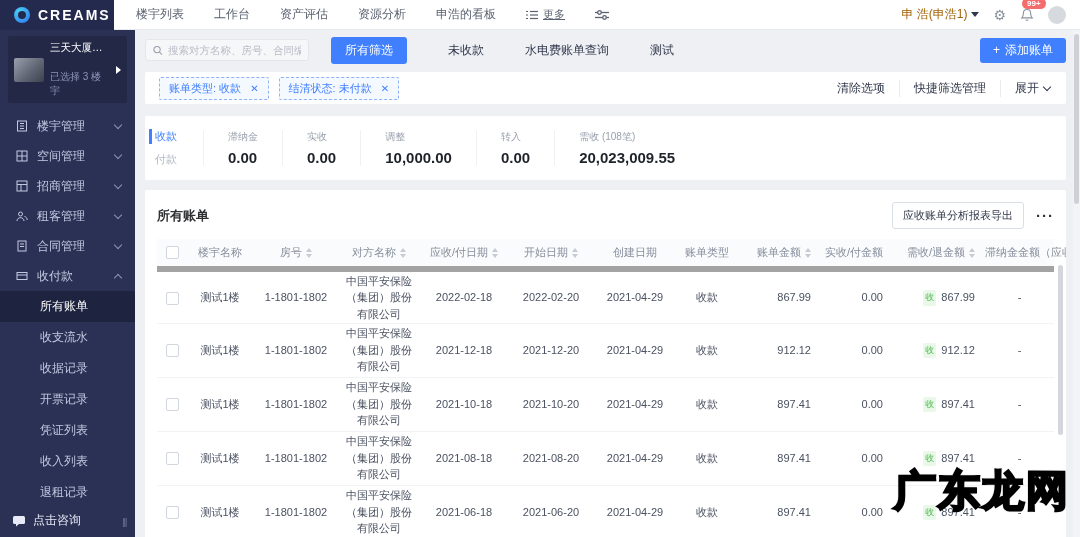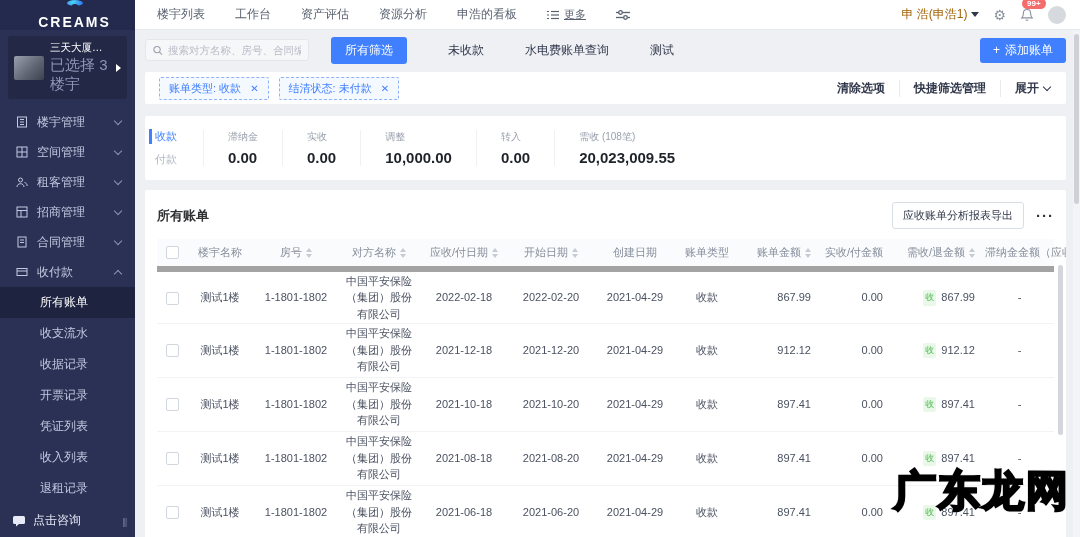--- a/index.html
+++ b/index.html
@@ -8,7 +8,7 @@
 
   
   .topbar { position:absolute; top:0; left:0; width:1080px; height:30px; display:flex; z-index:30; }
-  .logo-area { width:135px; height:30px; background:#242a4d; display:flex; align-items:center; padding-left:14px; gap:8px;flex-direction:column; }
+  .logo-area { width:114px; height:30px; background:#242a4d; display:flex; align-items:center; padding-left:14px; gap:8px; }
   .logo-ring { width:16px; height:16px; border-radius:50%; background:radial-gradient(circle at 35% 30%, #49d6f5, #2f6bf0); position:relative; }
   .logo-ring::after { content:""; position:absolute; left:4px; top:4px; width:8px; height:8px; border-radius:50%; background:#242a4d; }
   .brand-name { color:#fff; font-size:14px; font-weight:bold; letter-spacing:2px; }

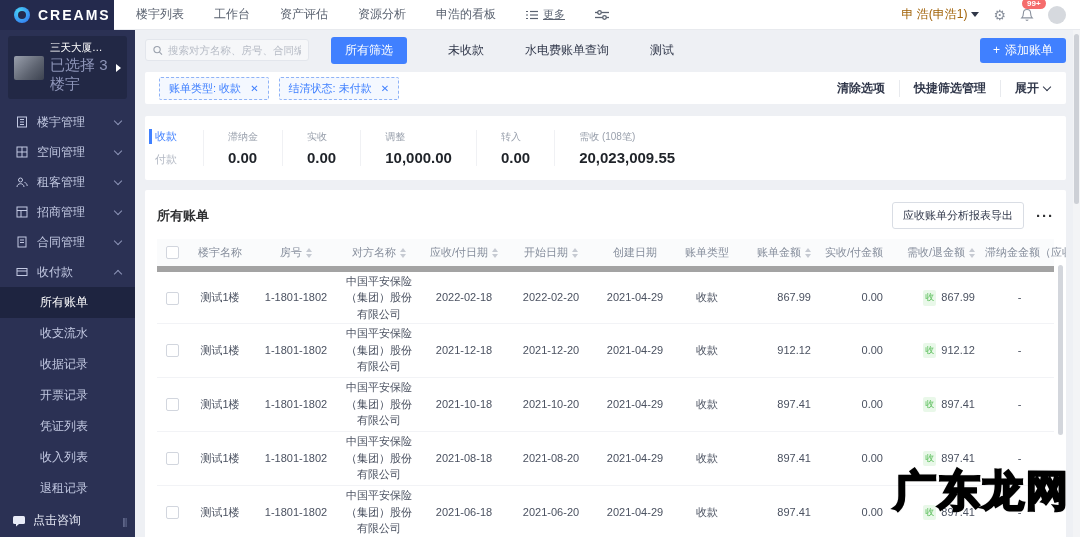--- a/index.html
+++ b/index.html
@@ -30,7 +30,7 @@
   .building-thumb { width:30px; height:24px; border-radius:2px; background:linear-gradient(135deg,#9aa0ad,#5d6370 60%,#3c4250); flex-shrink:0; }
   .building-texts { flex:1; min-width:0; }
   .building-title { color:#fff; font-size:10.5px; white-space:nowrap; overflow:hidden; text-overflow:ellipsis; }
-  .building-sub { color:#8d94b8; font-size:15px; margin-top:1px; }
+  .building-sub { color:#8d94b8; font-size:10px; margin-top:15px; }
   .building-arrow { width:0; height:0; border-top:4px solid transparent; border-bottom:4px solid transparent; border-left:5px solid #fff; }
   .menu-item { height:30px; display:flex; align-items:center; padding:0 14px 0 16px; gap:9px; font-size:12px; cursor:pointer; }
   .menu-item .mi-label { flex:1; }

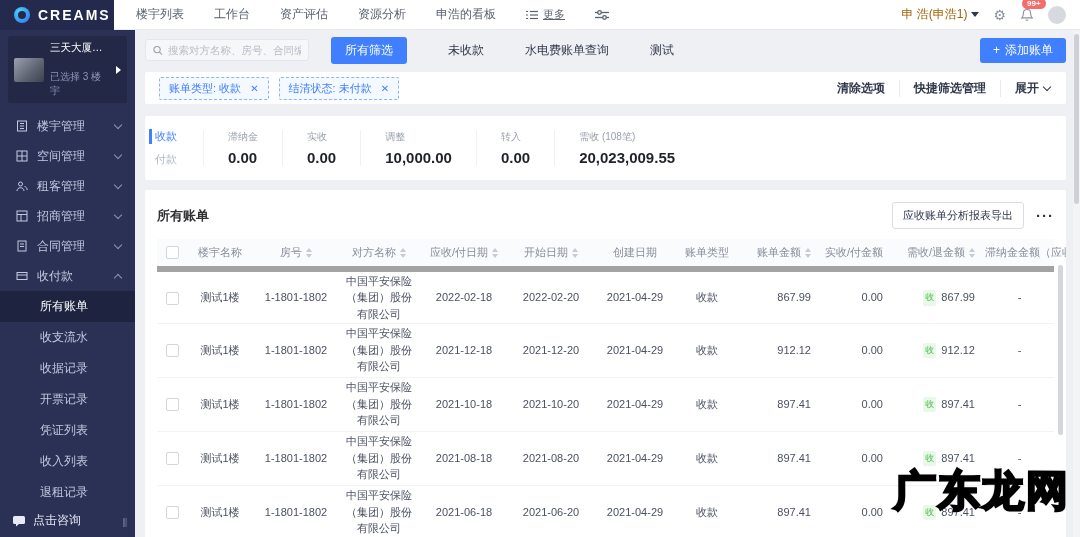--- a/index.html
+++ b/index.html
@@ -58,7 +58,7 @@
   .chip { border:1px dashed #8fb3f7; background:#f4f8ff; color:#4080ff; font-size:11px; padding:3px 9px; border-radius:2px; margin-right:10px; display:flex; align-items:center; gap:9px; cursor:default; }
   .chip-x { font-size:10px; cursor:pointer; color:#4080ff; }
   .filter-actions { margin-left:auto; display:flex; align-items:center; font-size:12px; color:#30374a; }
-  .filter-action { padding:0 14px; cursor:pointer; border-right:1px solid #e8eaee; white-space:nowrap;font-weight:bold; }
+  .filter-action { padding:0 14px; cursor:pointer; border-right:1px solid #e8eaee; white-space:nowrap; }
   .filter-action:last-child { border-right:none; padding-right:2px; display:flex; align-items:center; gap:5px; }
   .chev-dark { width:6px; height:6px; border-right:1.5px solid #30374a; border-bottom:1.5px solid #30374a; transform:rotate(45deg); margin-top:-3px; }
 

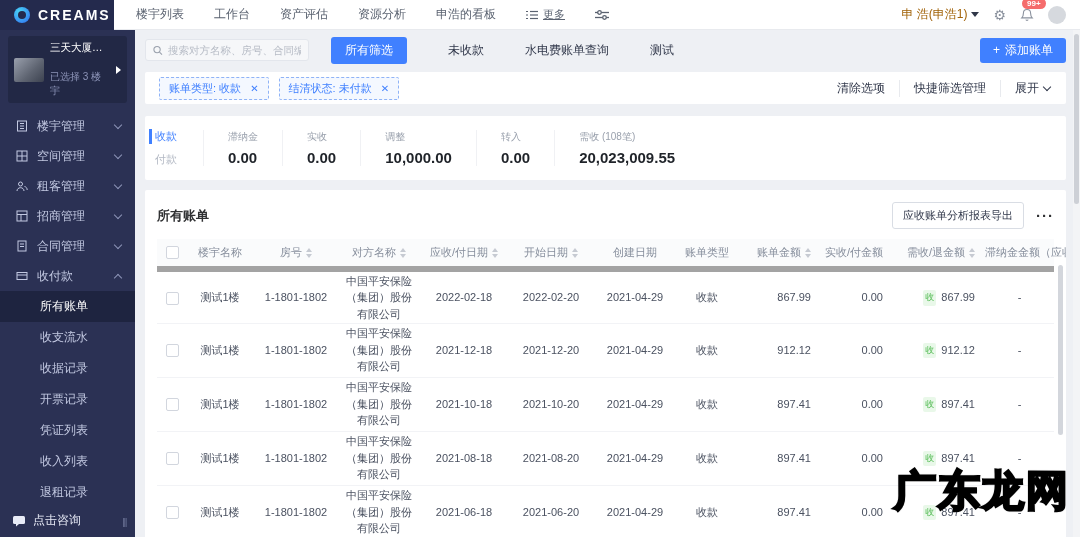--- a/index.html
+++ b/index.html
@@ -183,20 +183,20 @@
   </div>
   <div class="menu-item">
     <svg class="icon-svg" width="12" height="12" viewBox="0 0 12 12">
+        <rect x="1" y="1" width="10" height="10" fill="none" stroke="#c3c9e2"></rect>
+        <line x1="1" y1="4.5" x2="11" y2="4.5" stroke="#c3c9e2"></line>
+        <line x1="5" y1="4.5" x2="5" y2="11" stroke="#c3c9e2"></line>
+      </svg>
+    <span class="mi-label">招商管理</span>
+    <span class="chev"></span>
+  </div>
+  <div class="menu-item">
+    <svg class="icon-svg" width="12" height="12" viewBox="0 0 12 12">
         <circle cx="4.5" cy="4" r="2" fill="none" stroke="#c3c9e2"></circle>
         <path d="M1 11c0-2 1.6-3.3 3.5-3.3S8 9 8 11" fill="none" stroke="#c3c9e2"></path>
         <path d="M8.5 6.5c1.5.2 2.7 1.6 2.7 3.5" fill="none" stroke="#c3c9e2"></path>
       </svg>
     <span class="mi-label">租客管理</span>
-    <span class="chev"></span>
-  </div>
-  <div class="menu-item">
-    <svg class="icon-svg" width="12" height="12" viewBox="0 0 12 12">
-        <rect x="1" y="1" width="10" height="10" fill="none" stroke="#c3c9e2"></rect>
-        <line x1="1" y1="4.5" x2="11" y2="4.5" stroke="#c3c9e2"></line>
-        <line x1="5" y1="4.5" x2="5" y2="11" stroke="#c3c9e2"></line>
-      </svg>
-    <span class="mi-label">招商管理</span>
     <span class="chev"></span>
   </div>
   <div class="menu-item">

